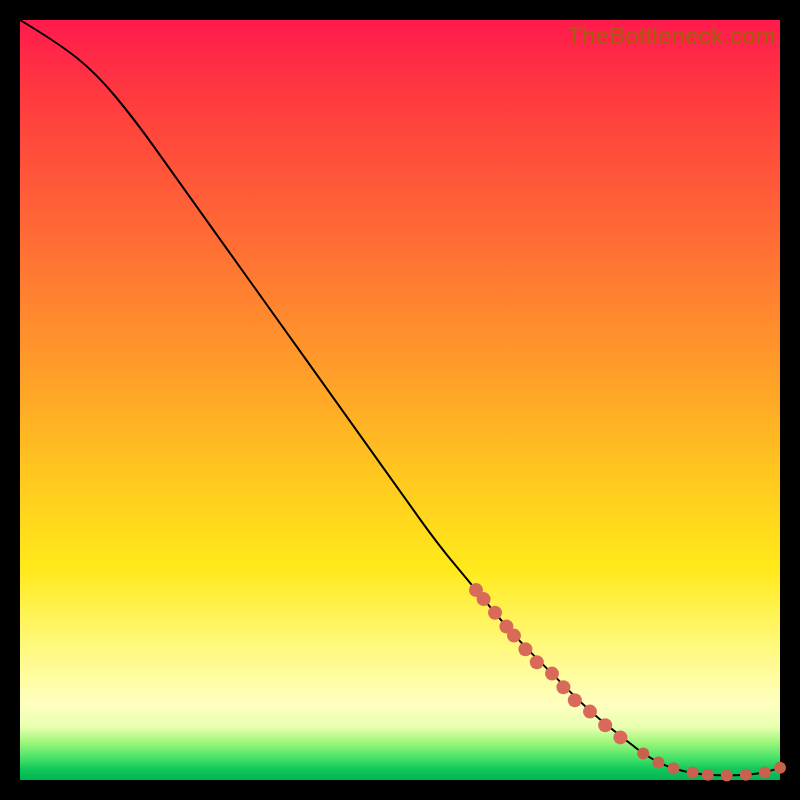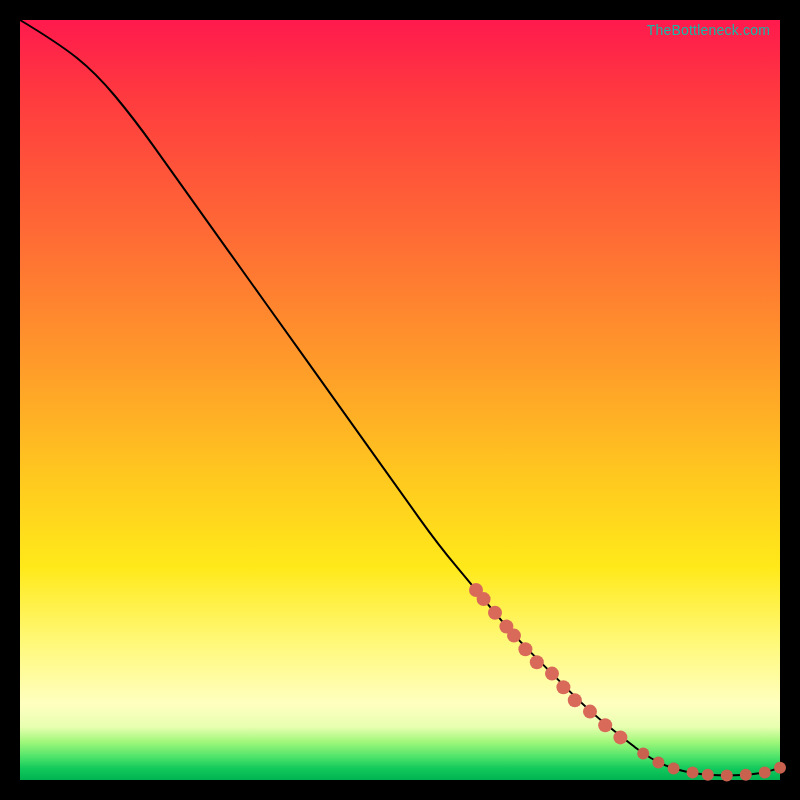--- a/index.html
+++ b/index.html
@@ -46,9 +46,9 @@
   .watermark {
     position: absolute;
     top: 2px;
-    right: 10px;
-    color: #14b8a6;
-    font-size: 14px;
+    right: 4px;
+    color: #a16207;
+    font-size: 24px;
     font-weight: 500;
     letter-spacing: 0.2px;
     user-select: none;

